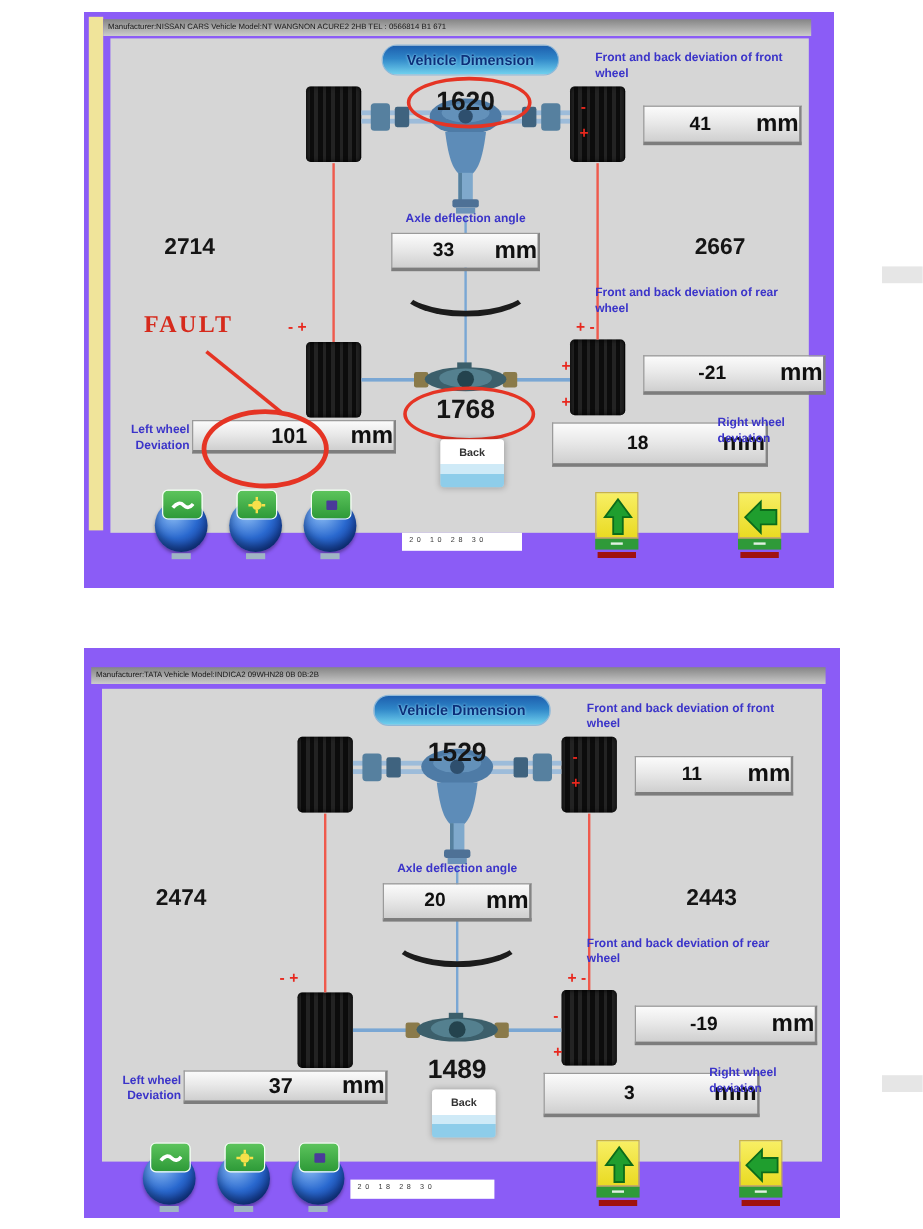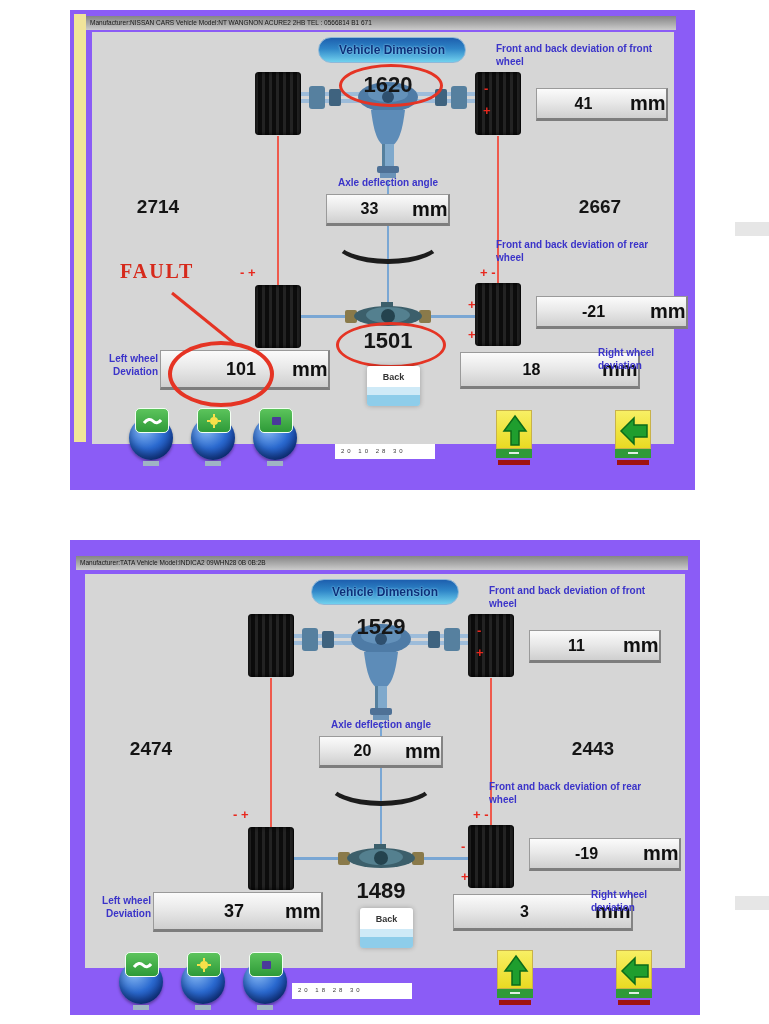--- a/index.html
+++ b/index.html
@@ -190,7 +190,7 @@
     <div class="bignum num-left-wb">2714</div>
     <div class="bignum num-right-wb">2667</div>
 
-    <div class="tracknum num-rear-track-1">1501</div>
+    <div class="tracknum num-rear-track-1">1768</div>
     <div class="red-ellipse ell-rear"></div>
 
     <div class="lbl lbl-rear-dev">Front and back deviation of rear wheel</div>

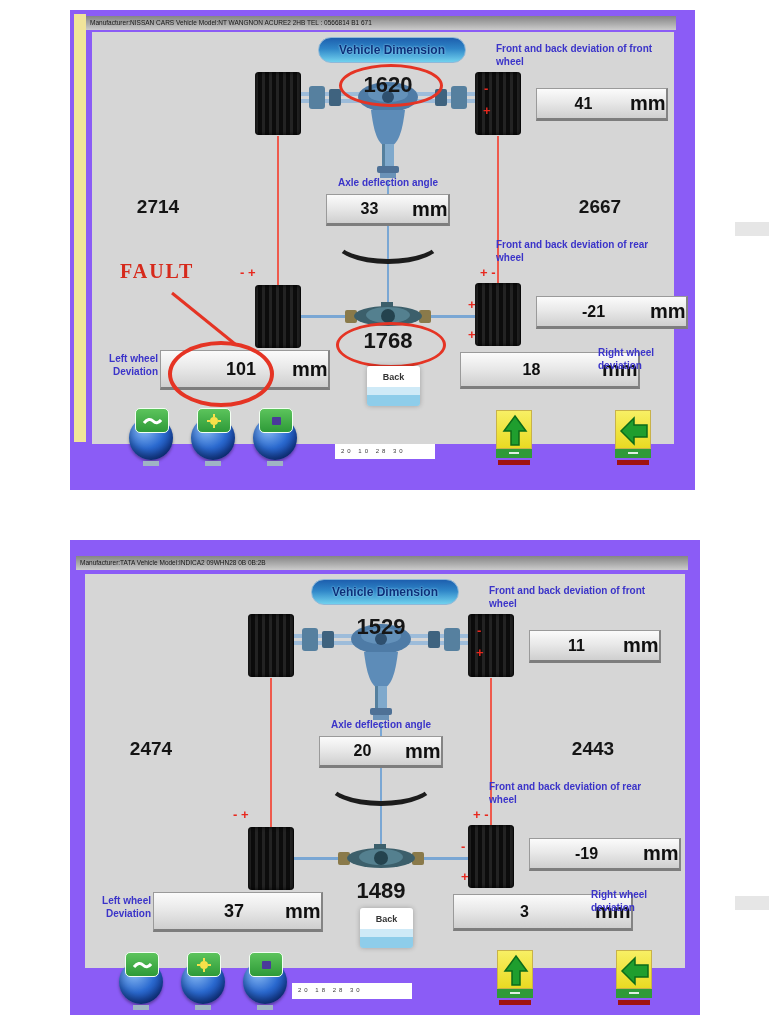--- a/index.html
+++ b/index.html
@@ -42,7 +42,7 @@
   .box-front{left:444px;top:56px;width:132px;height:33px;}
   .box-axle{left:234px;top:162px;width:124px;height:32px;}
   .box-rear{left:444px;top:264px;width:152px;height:33px;}
-  .box-left{left:68px;top:318px;width:170px;height:40px;padding-left:29px;}
+  .box-left{left:68px;top:318px;width:170px;height:28px;padding-left:29px;}
   .box-left .num{font-size:18px;}
   .box-right{left:368px;top:320px;width:180px;height:37px;}
 

